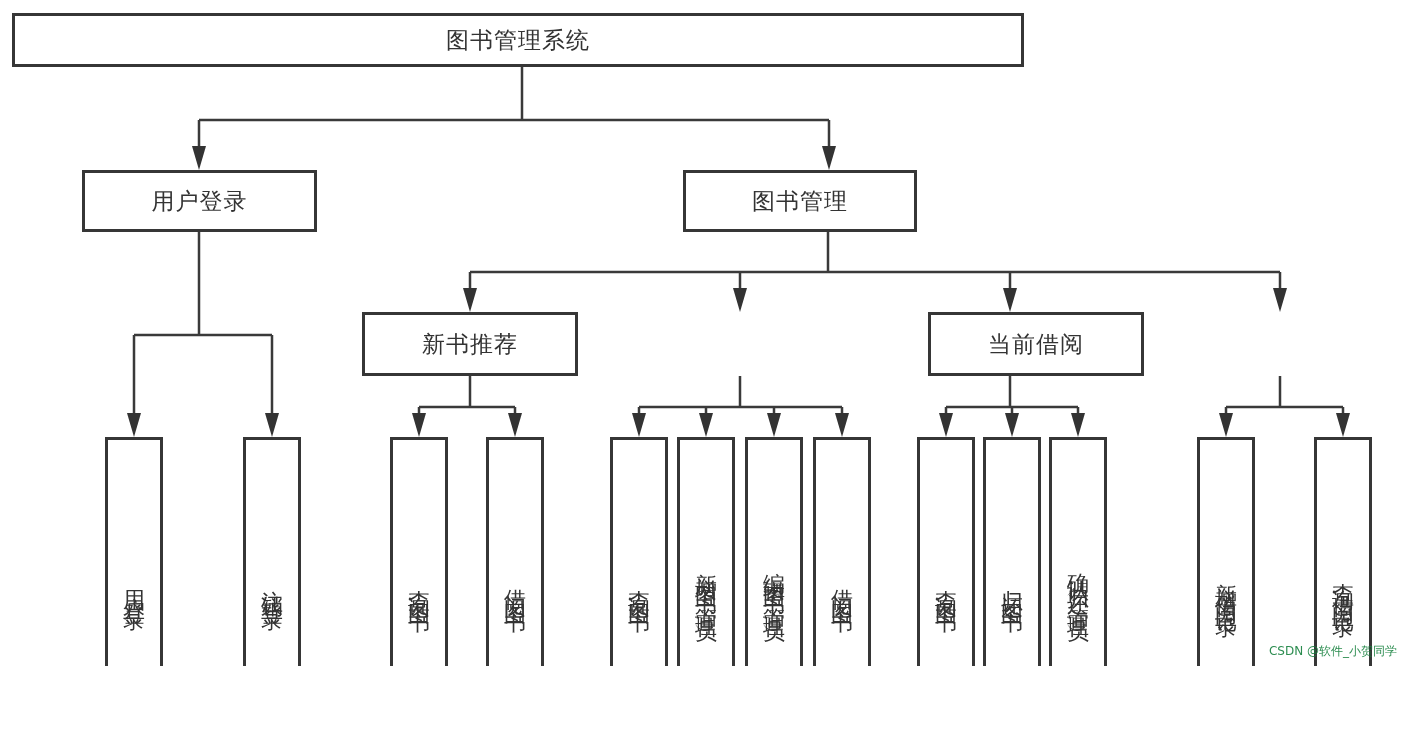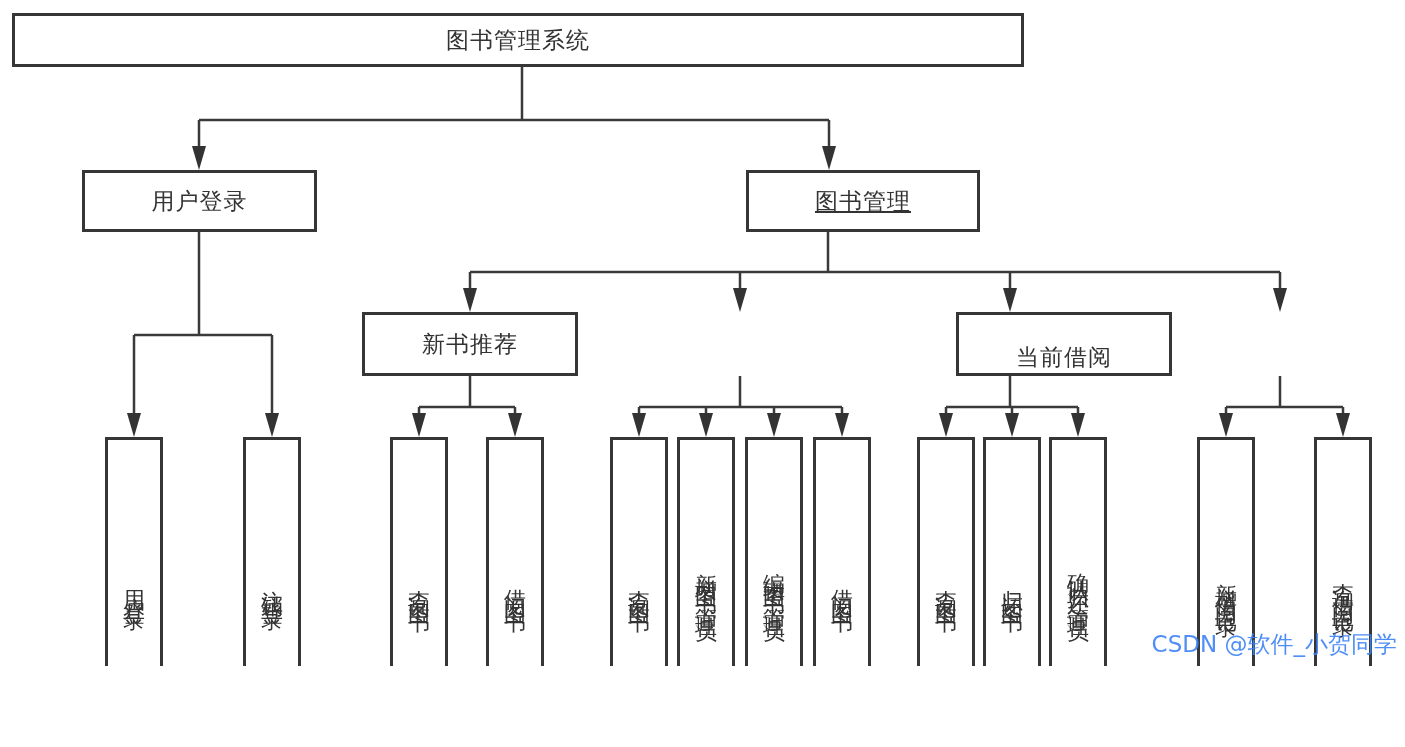--- a/index.html
+++ b/index.html
@@ -40,7 +40,7 @@
   .root-box   { left: 12px;  top: 13px;  width: 1012px; height: 54px; }
   .l1-box     { top: 170px; height: 62px; }
   .l1-a       { left: 82px;  width: 235px; }
-  .l1-b       { left: 746px; width: 234px; text-decoration: underline; }
+  .l1-b       { left: 683px; width: 234px; }
   .l2-box     { top: 312px; height: 64px; width: 216px; }
   .l2-0 { left: 362px; align-items: center; }
   .l2-1 { left: 632px; }

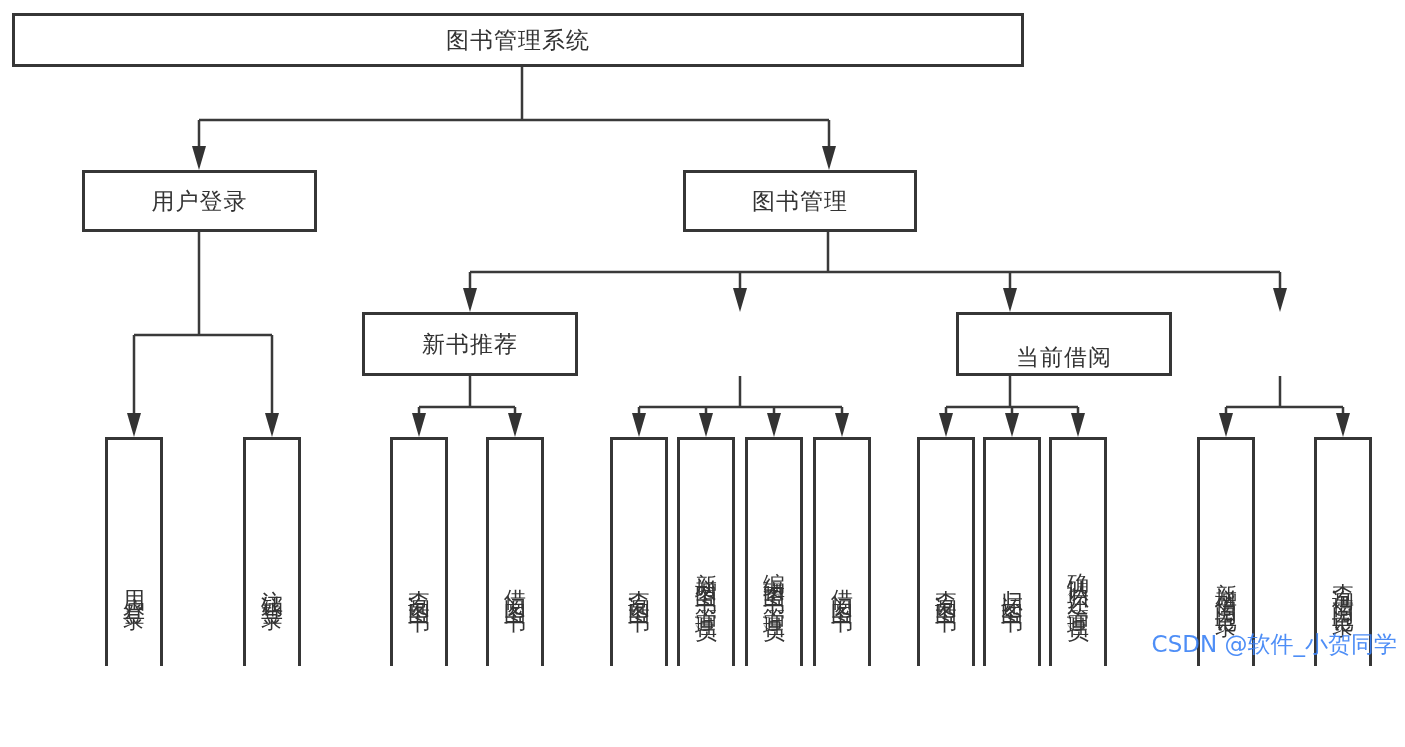--- a/index.html
+++ b/index.html
@@ -44,7 +44,7 @@
   .l2-box     { top: 312px; height: 64px; width: 216px; }
   .l2-0 { left: 362px; align-items: center; }
   .l2-1 { left: 632px; }
-  .l2-2 { left: 956px; align-items: flex-end; }
+  .l2-2 { left: 928px; }
   .l2-3 { left: 1172px; }
   .leaf-box   { top: 437px; height: 298px; width: 58px; }
   .vtext {

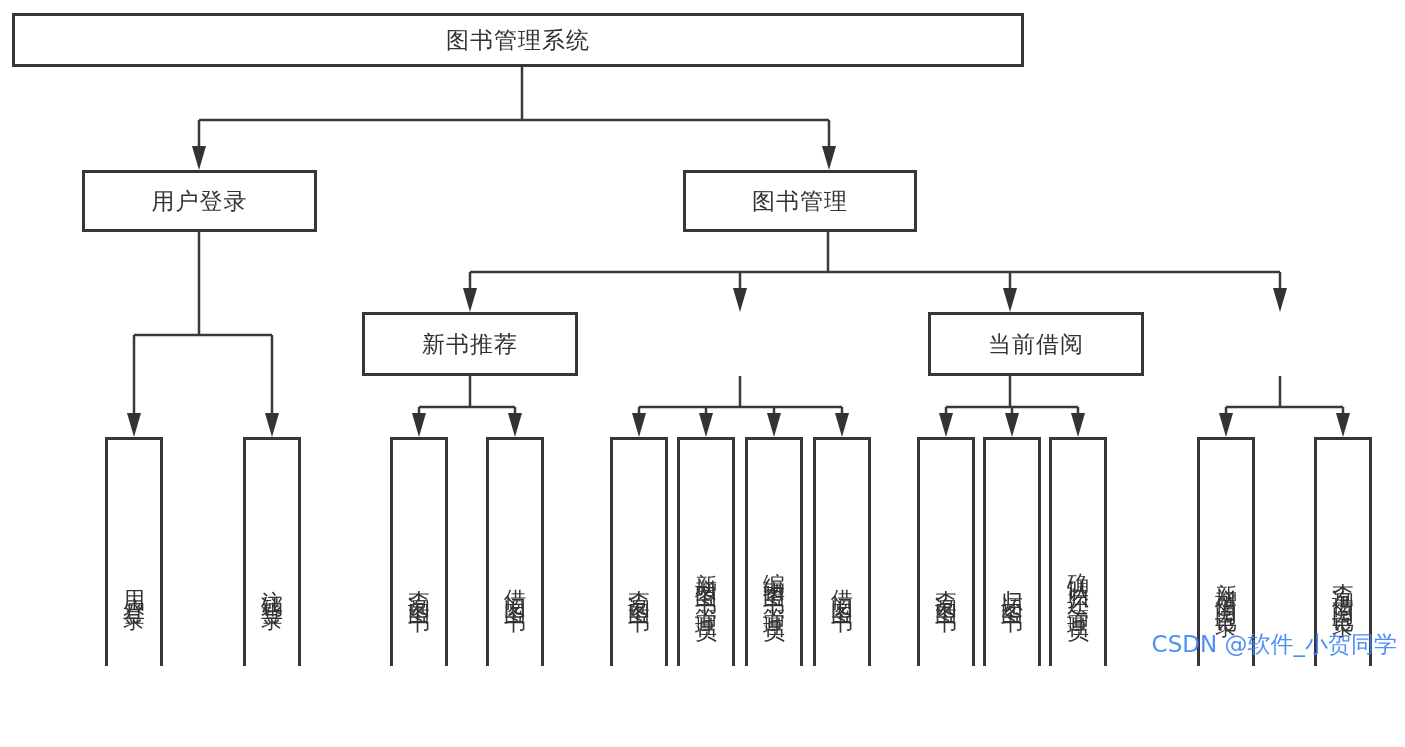--- a/index.html
+++ b/index.html
@@ -73,8 +73,8 @@
     right: 8px;
     bottom: 6px;
     z-index: 3;
-    font-size: 23px;
-    color: #3b82f6;
+    font-size: 12px;
+    color: #15803d;
     opacity: 0.9;
     white-space: nowrap;
   }

